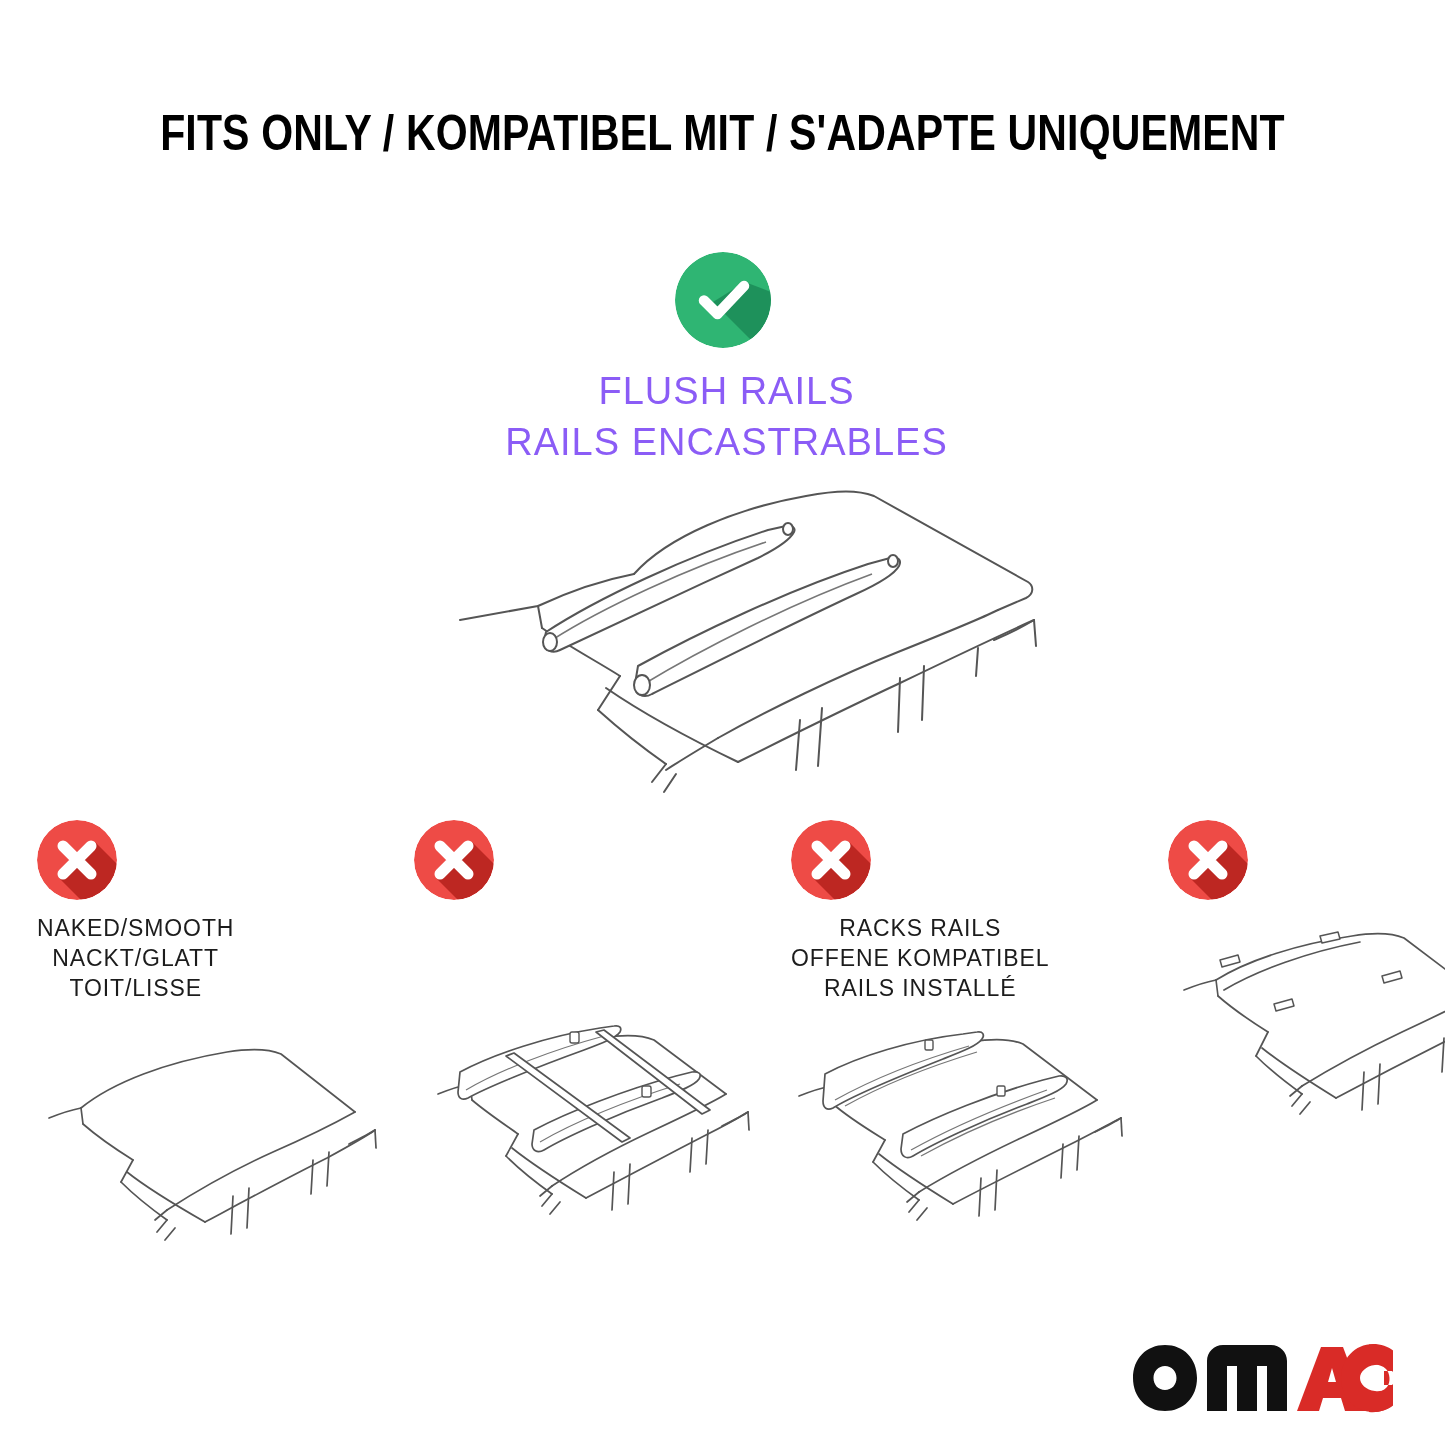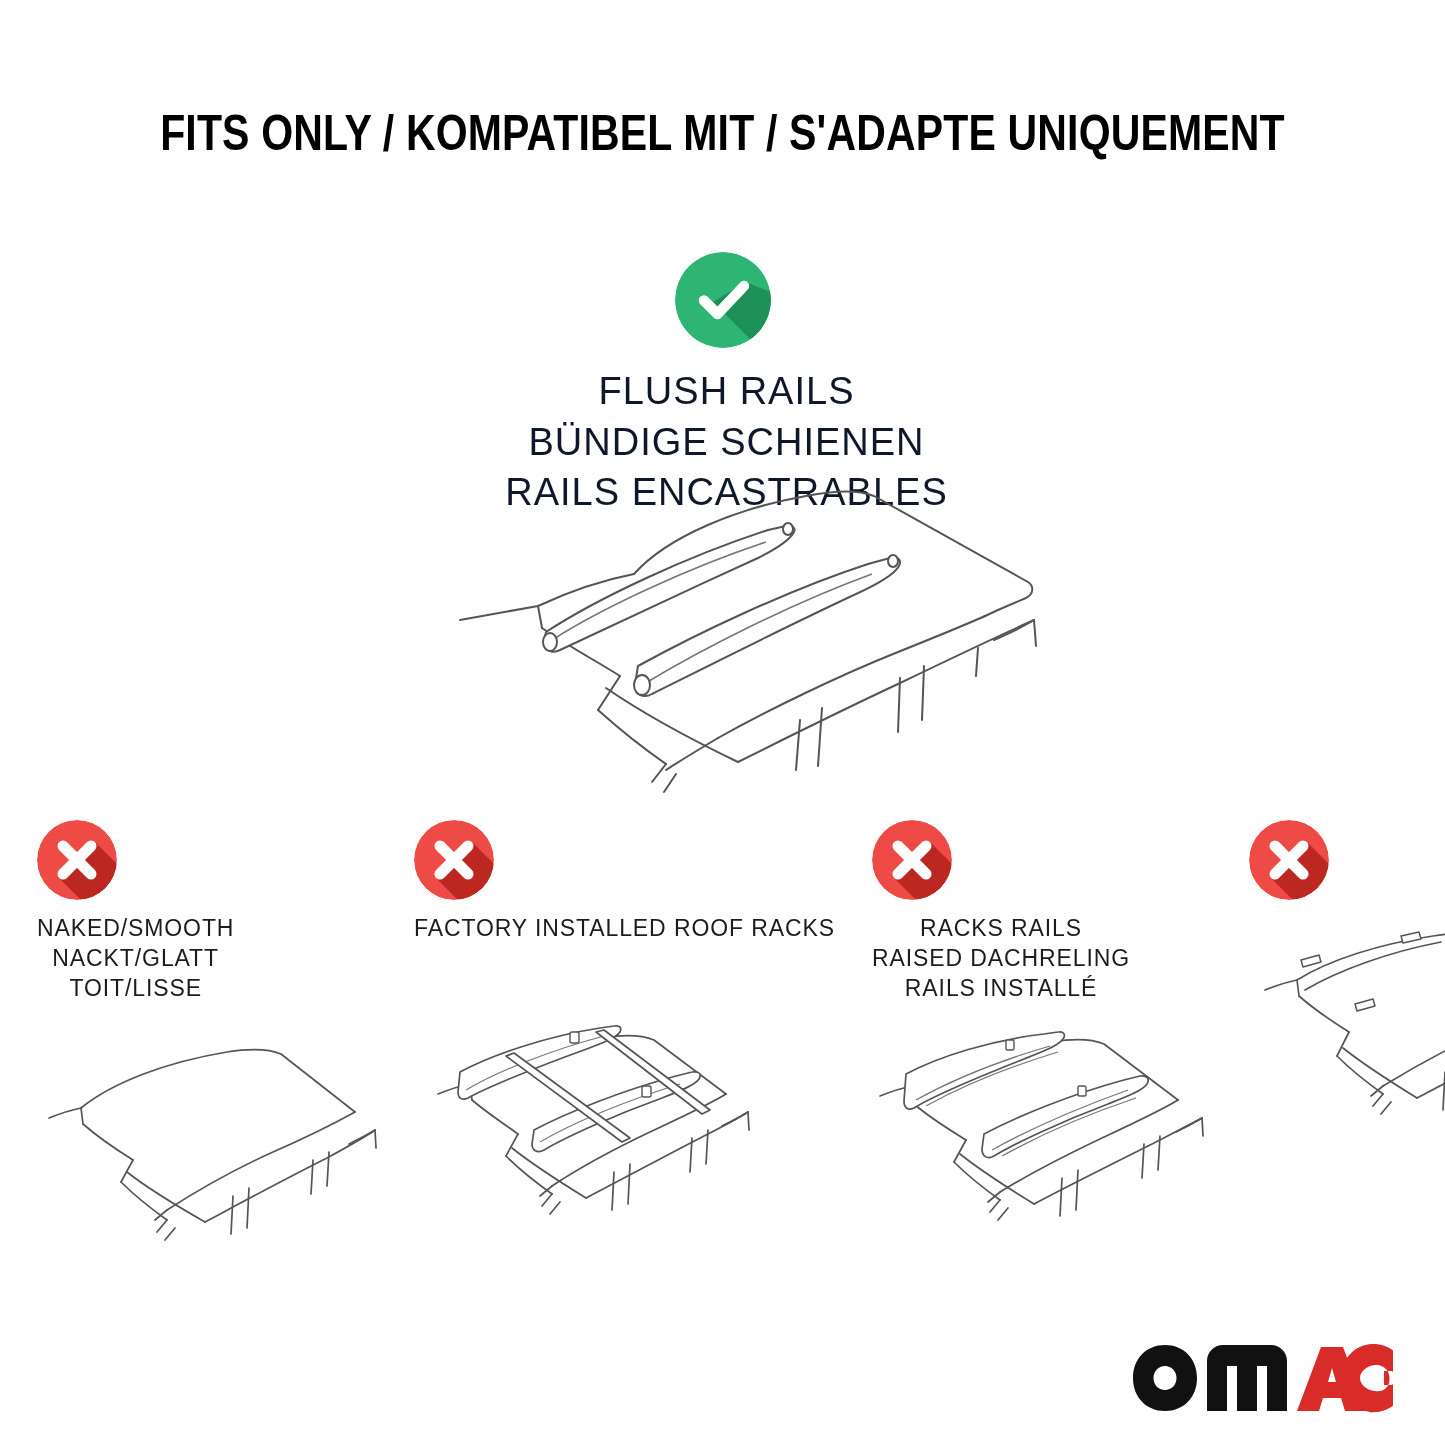--- a/index.html
+++ b/index.html
@@ -57,7 +57,7 @@
     line-height: 1.33;
     font-weight: 400;
     letter-spacing: 1.0px;
-    color: #0f172a;
+    color: #8b5cf6;
     padding-left: 8px;
   }
   .primary-labels div { white-space: nowrap; }

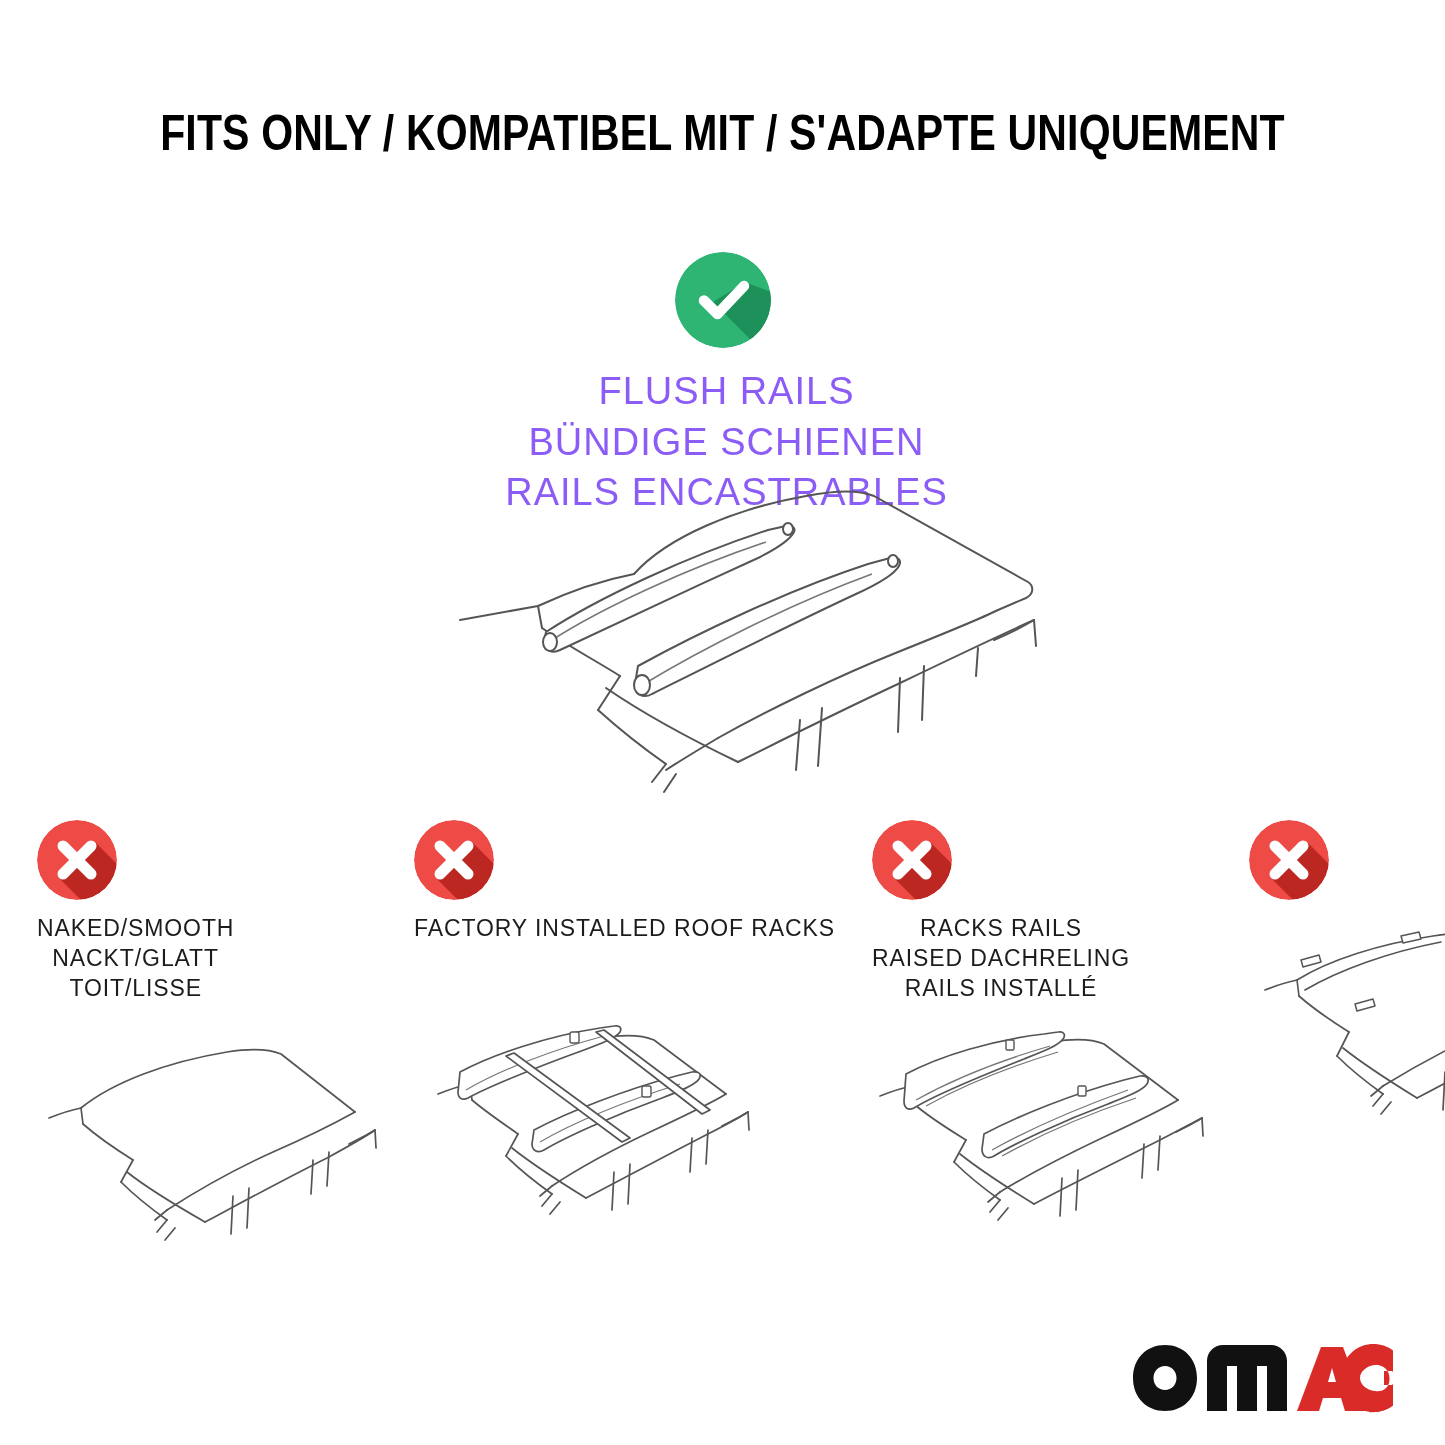--- a/index.html
+++ b/index.html
@@ -162,7 +162,6 @@
 
   <div class="primary-labels">
     <div>FLUSH RAILS</div>
-    <div>BÜNDIGE SCHIENEN</div>
     <div>RAILS ENCASTRABLES</div>
   </div>
 </div>

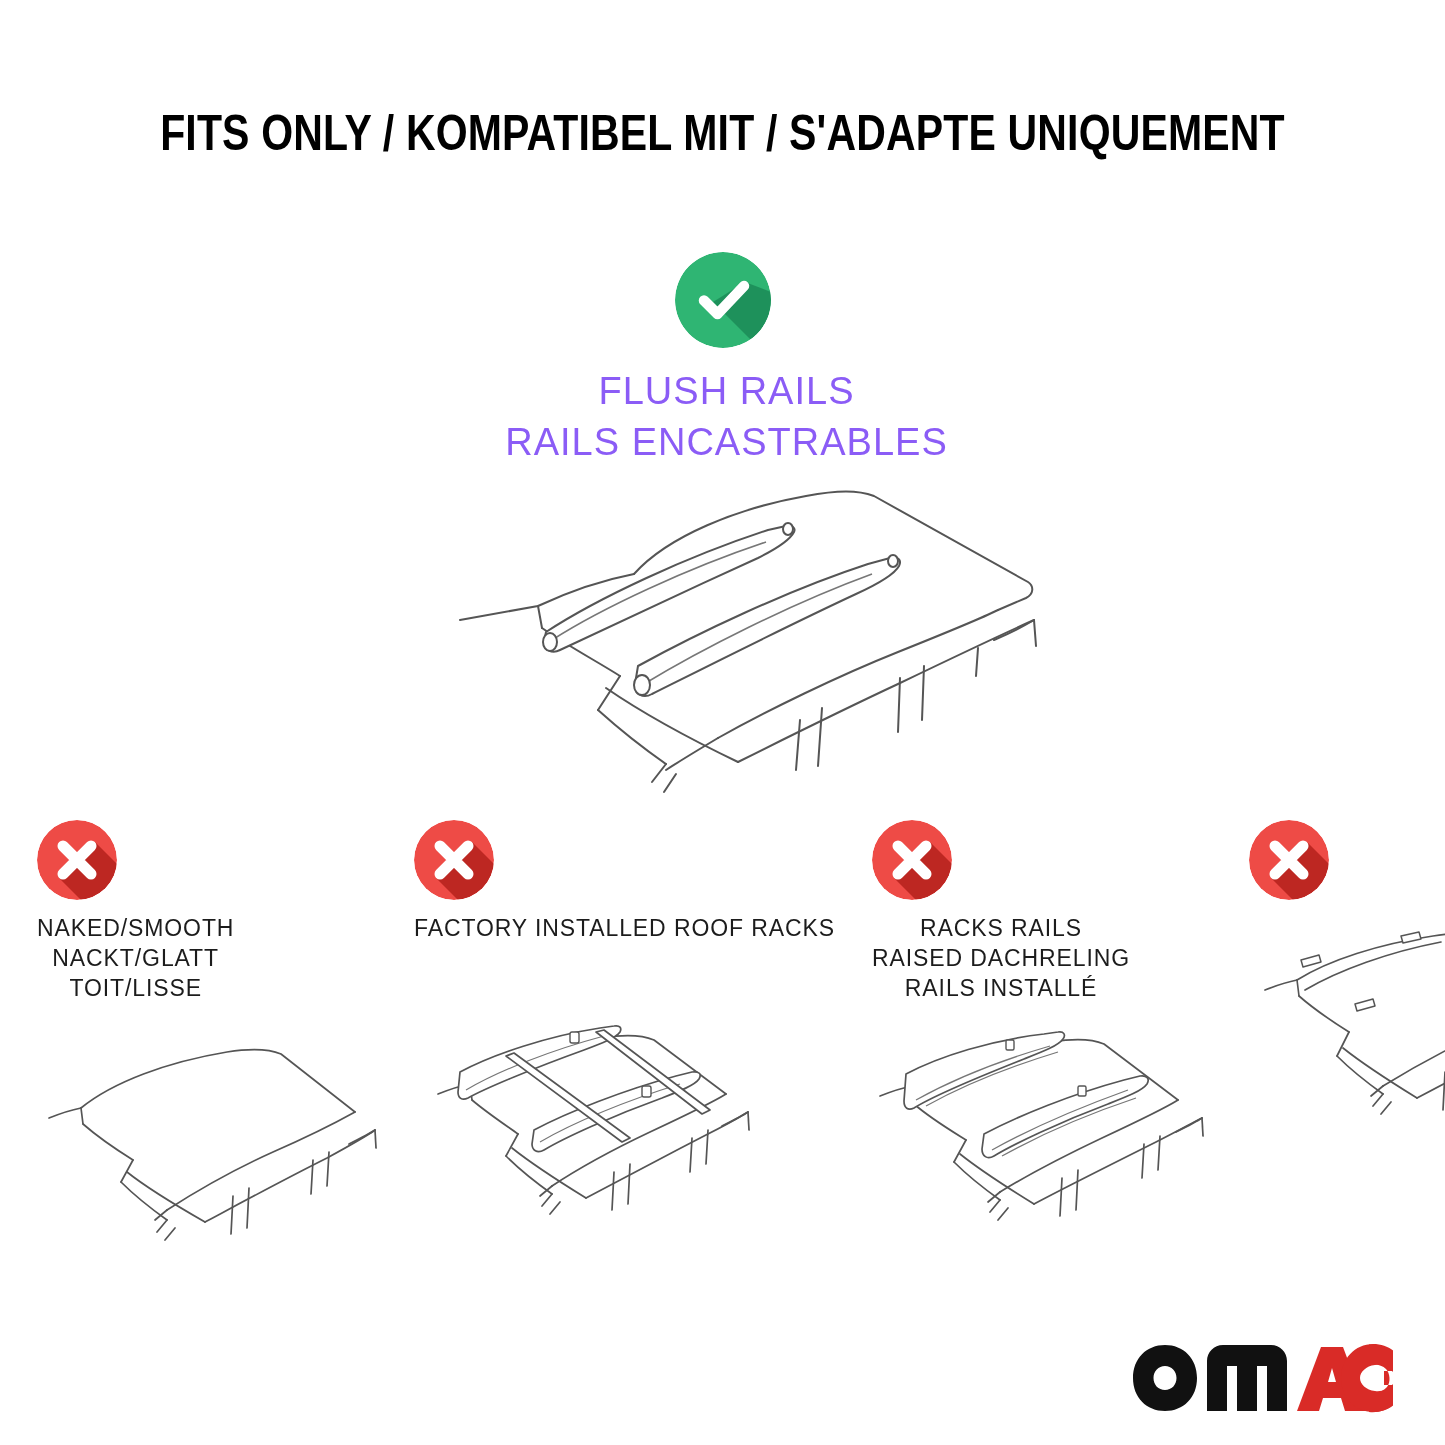--- a/index.html
+++ b/index.html
@@ -287,7 +287,6 @@
       </svg>
     </div>
     <div class="option-labels">
-      <div>FACTORY INSTALLED ROOF RACKS</div>
     </div>
     <div class="option-illustration">
       <svg viewBox="0 0 340 225" xmlns="http://www.w3.org/2000/svg" aria-hidden="true">

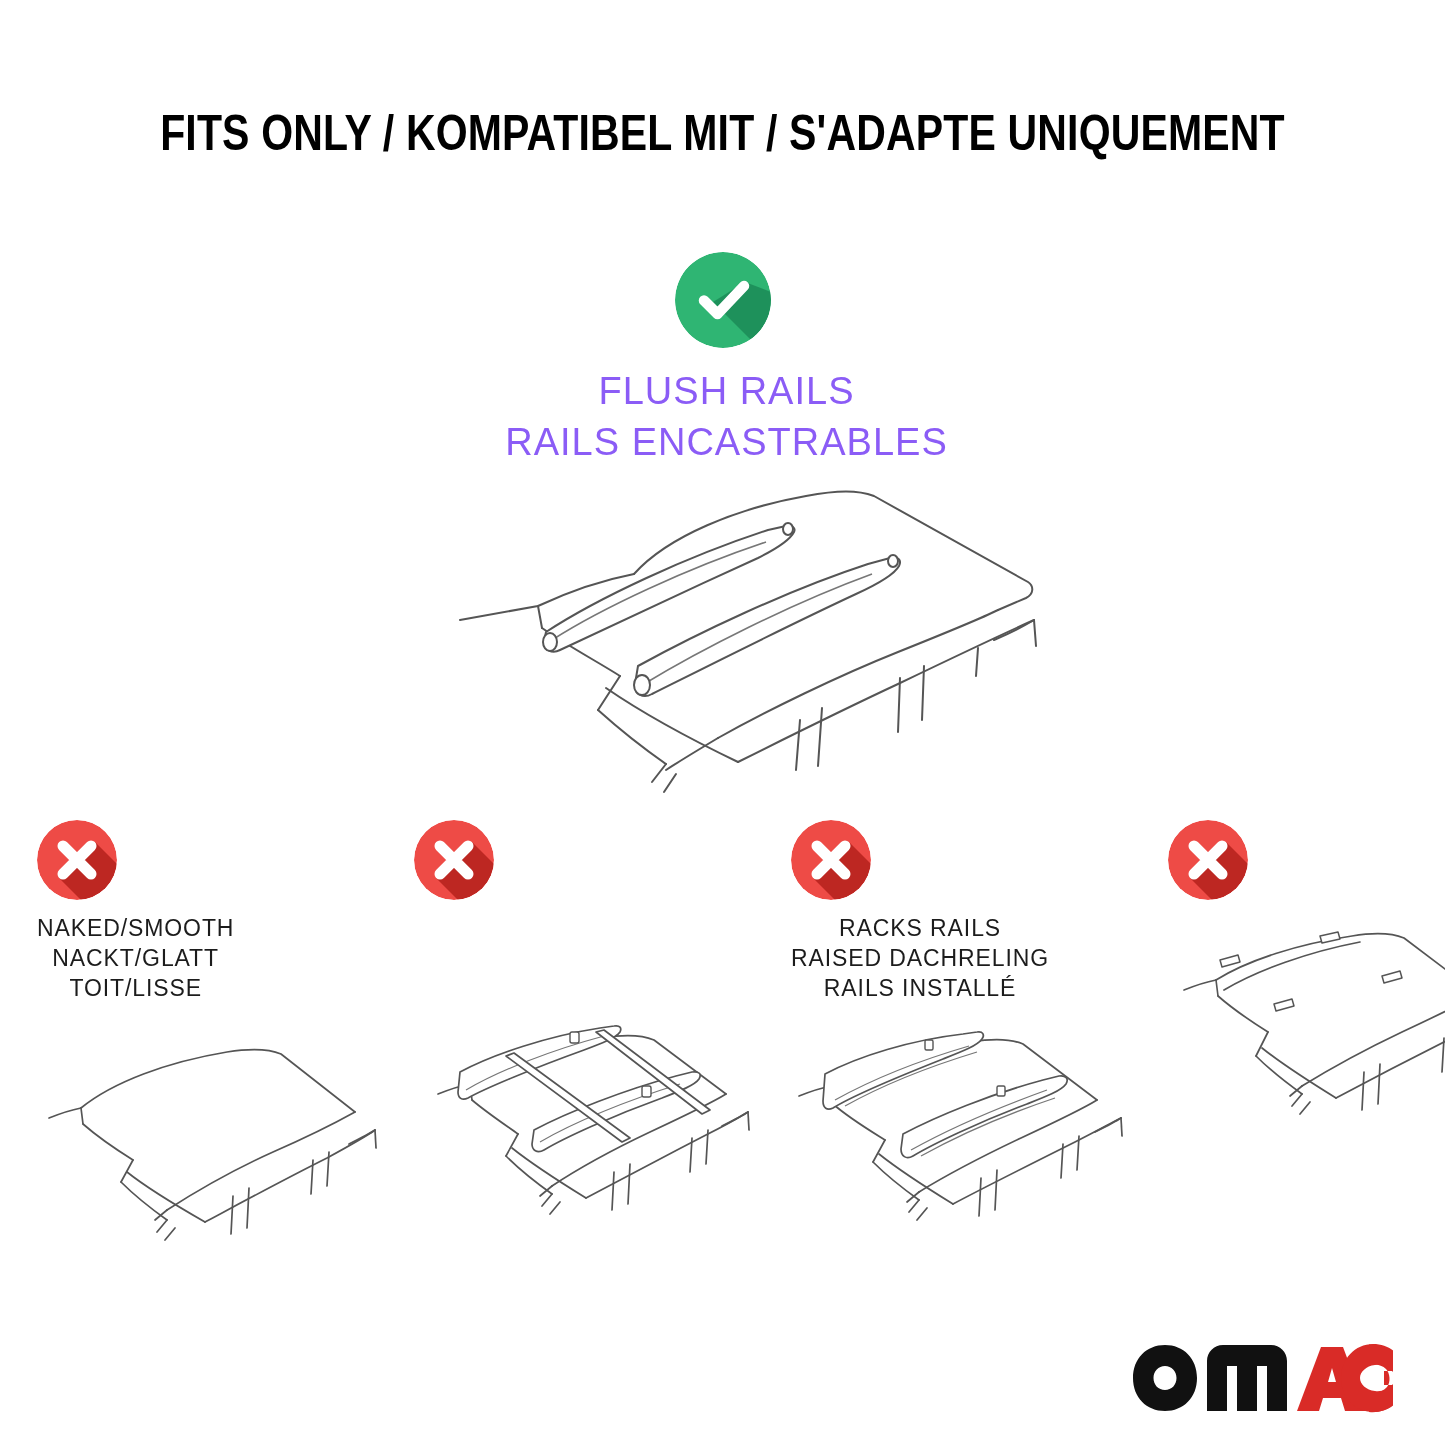--- a/index.html
+++ b/index.html
@@ -355,7 +355,7 @@
     </div>
     <div class="option-labels">
       <div>RACKS RAILS</div>
-      <div>RAISED DACHRELING</div>
+      <div>OFFENE KOMPATIBEL</div>
       <div>RAILS INSTALLÉ</div>
     </div>
     <div class="option-illustration">

